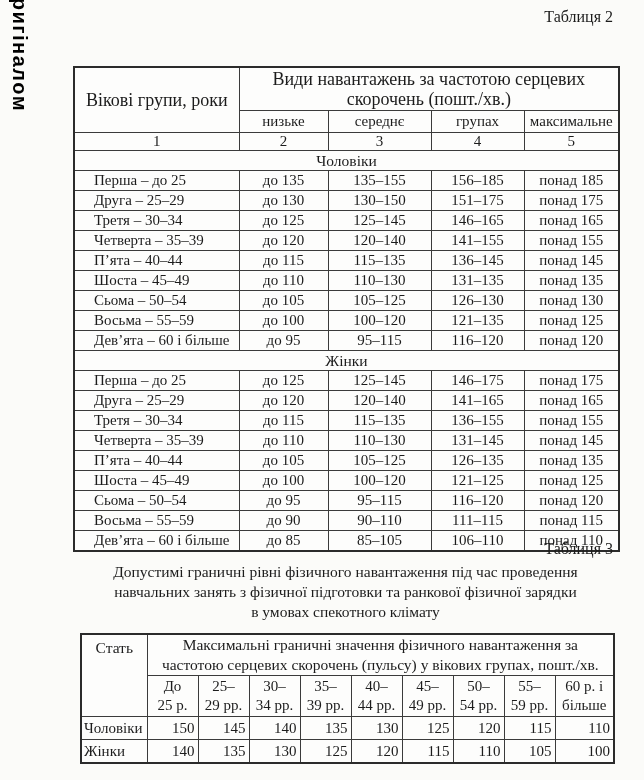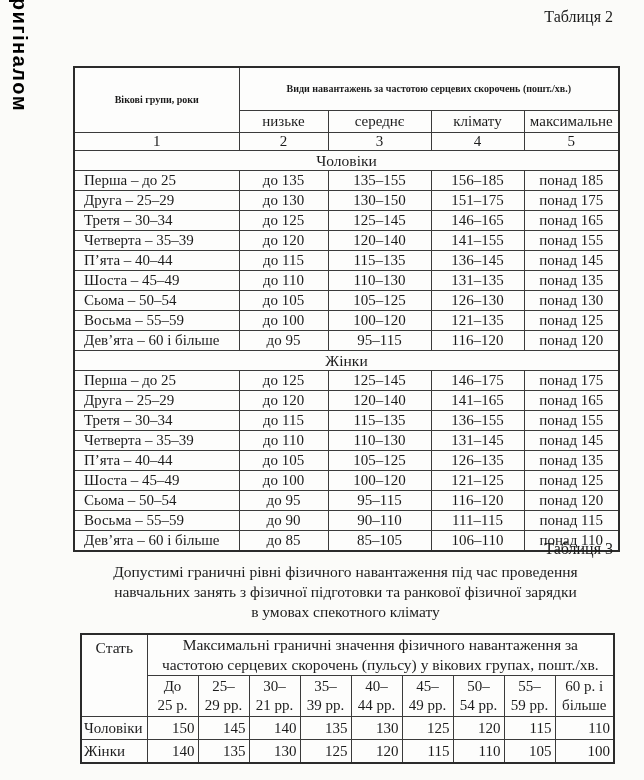--- a/index.html
+++ b/index.html
@@ -27,7 +27,7 @@
   th,td{border:1px solid #3b3b3b;font-weight:normal;text-align:center;
         padding:0 3px;font-size:15px;line-height:17px;overflow:hidden;}
   .t2tbl{top:66px;left:73px;width:545px;border:2px solid #2b2b2b;}
-  .t2tbl .hdr-main{height:42px;line-height:20px;font-size:10px;font-weight:bold;}
+  .t2tbl .hdr-main{height:42px;line-height:20px;font-size:18px;}
   .t2tbl .hdr-sub th{height:21px;margin-left:28px;}
   .t2tbl .numrow td{height:17px;line-height:15px;}
   .t2tbl .section td{height:19px;font-size:15.5px;}

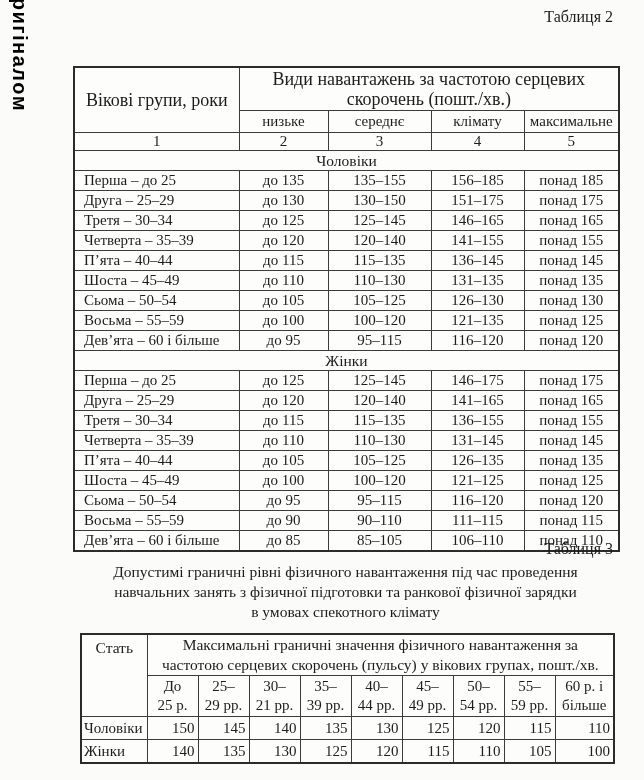--- a/index.html
+++ b/index.html
@@ -66,7 +66,7 @@
     <tr class="hdr-sub">
       <th>низьке</th>
       <th>середнє</th>
-      <th>клімату</th>
+      <th>групах</th>
       <th>максимальне</th>
     </tr>
     <tr class="numrow">

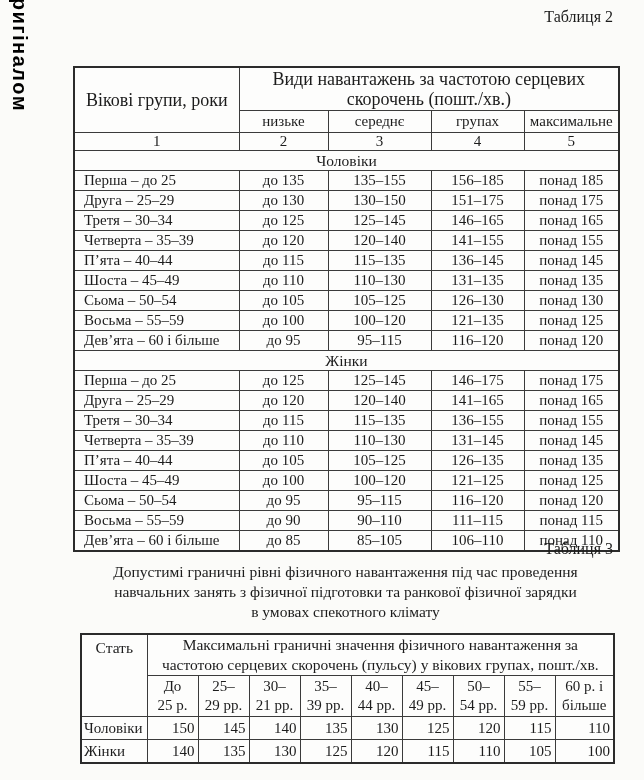--- a/index.html
+++ b/index.html
@@ -32,7 +32,7 @@
   .t2tbl .numrow td{height:17px;line-height:15px;}
   .t2tbl .section td{height:19px;font-size:15.5px;}
   .t2tbl .data td{height:19px;}
-  .t2tbl td.grp{text-align:left;padding-left:9px;}
+  .t2tbl td.grp{text-align:left;padding-left:19px;}
 
   .t3tbl{top:633px;left:80px;width:533px;border:2px solid #2b2b2b;}
   .t3tbl .hdr-main{height:40px;line-height:20px;font-size:15.5px;vertical-align:middle;}

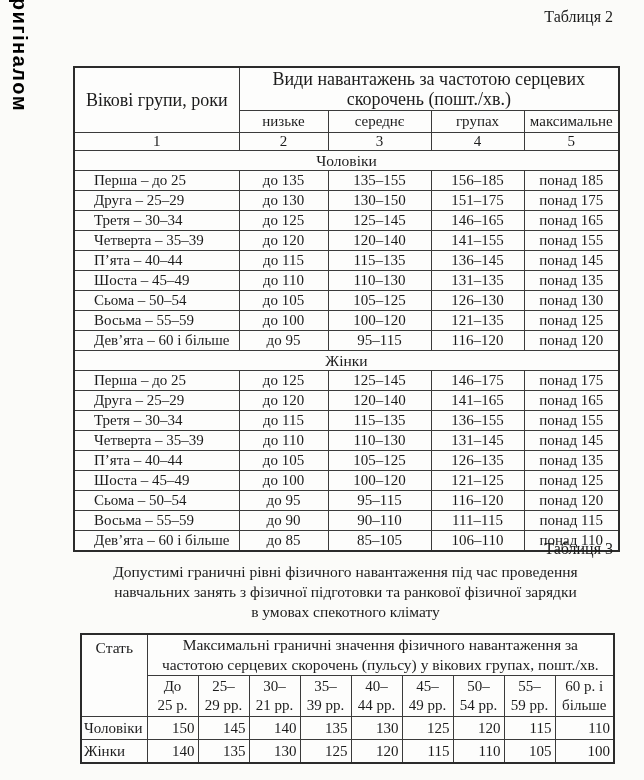--- a/index.html
+++ b/index.html
@@ -242,7 +242,7 @@
       <th>25–
 29 рр.</th>
       <th>30–
-21 рр.</th>
+34 рр.</th>
       <th>35–
 39 рр.</th>
       <th>40–

